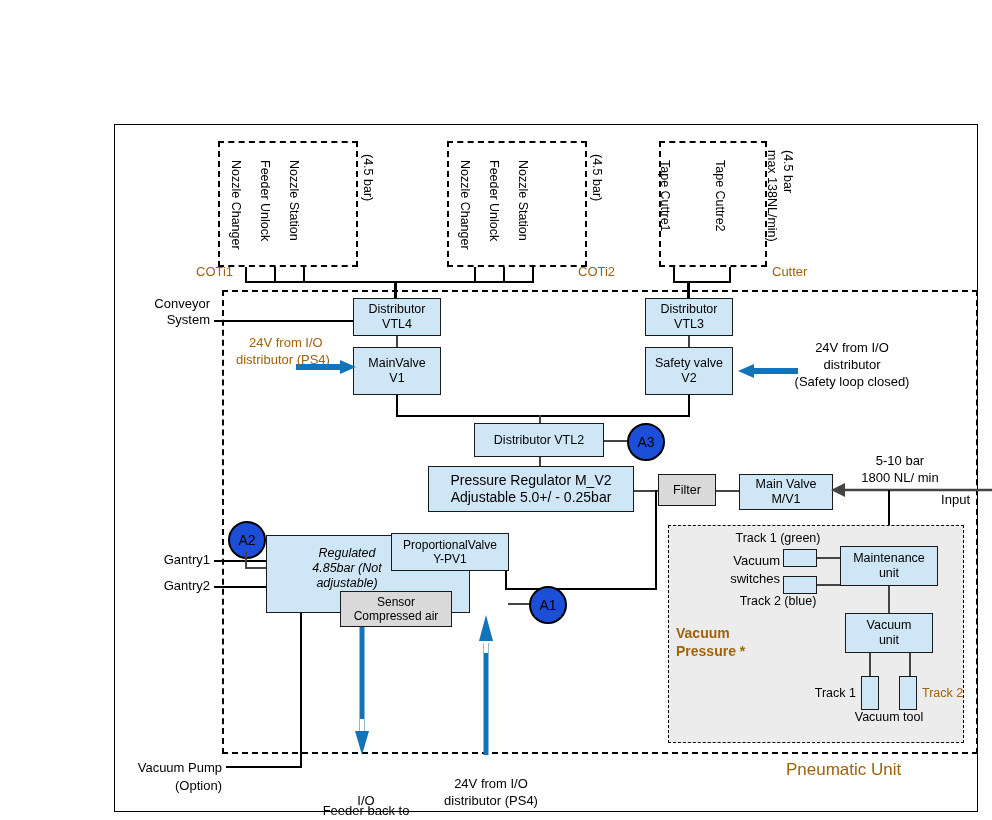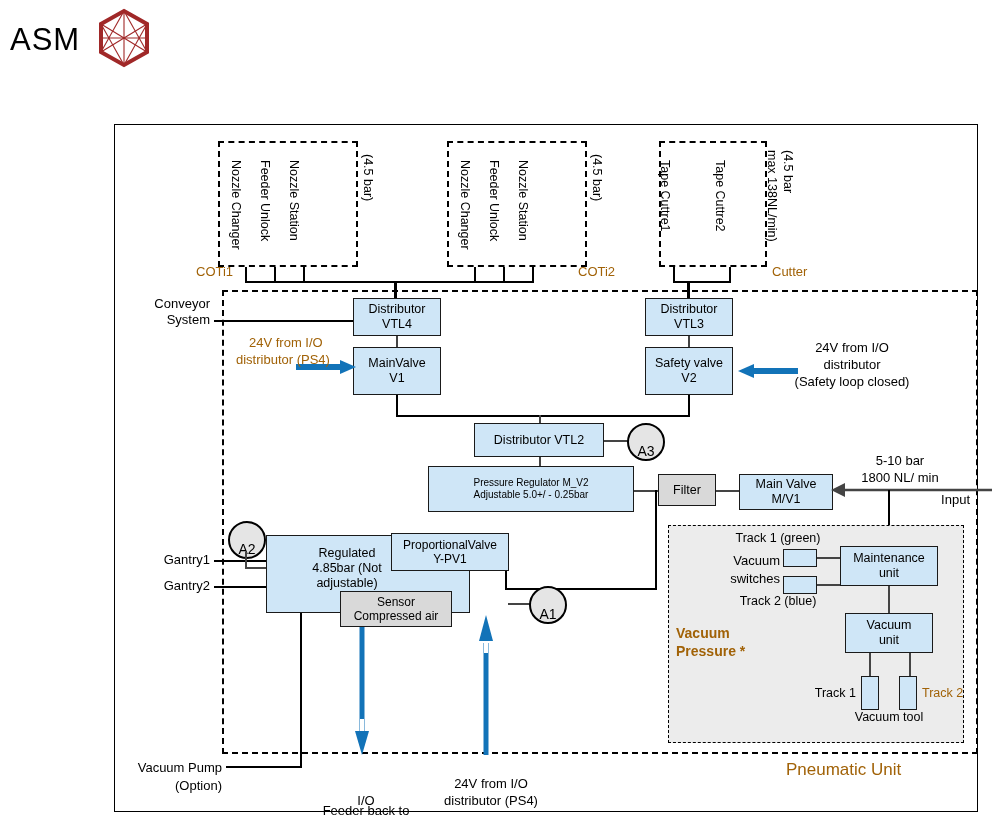--- a/index.html
+++ b/index.html
@@ -52,25 +52,6 @@
 
 <div id="stage">
 
-  <div class="logo-wrap">
-    <div class="logo-text">ASM</div>
-    <div class="logo-mark">
-      <svg width="56" height="60" viewBox="0 0 56 60">
-        <g stroke="#a02828" fill="none">
-          <polygon points="28,3 51,16 51,44 28,57 5,44 5,16" stroke-width="4" stroke-linecap="round"></polygon>
-          <line x1="28" y1="3" x2="28" y2="57" stroke-width="1.1"></line>
-          <line x1="5" y1="16" x2="51" y2="44" stroke-width="1.1"></line>
-          <line x1="51" y1="16" x2="5" y2="44" stroke-width="1.1"></line>
-          <line x1="5" y1="30" x2="51" y2="30" stroke-width="1.1"></line>
-          <line x1="28" y1="3" x2="5" y2="44" stroke-width="1.1"></line>
-          <line x1="28" y1="3" x2="51" y2="44" stroke-width="1.1"></line>
-          <line x1="28" y1="57" x2="5" y2="16" stroke-width="1.1"></line>
-          <line x1="28" y1="57" x2="51" y2="16" stroke-width="1.1"></line>
-          <line x1="28" y1="30" x2="28" y2="30" stroke-width="1.1"></line>
-        </g>
-      </svg>
-    </div>
-  </div>
 
   <div class="solidframe" style="left:114px;top:124px;width:864px;height:688px;"></div>
 

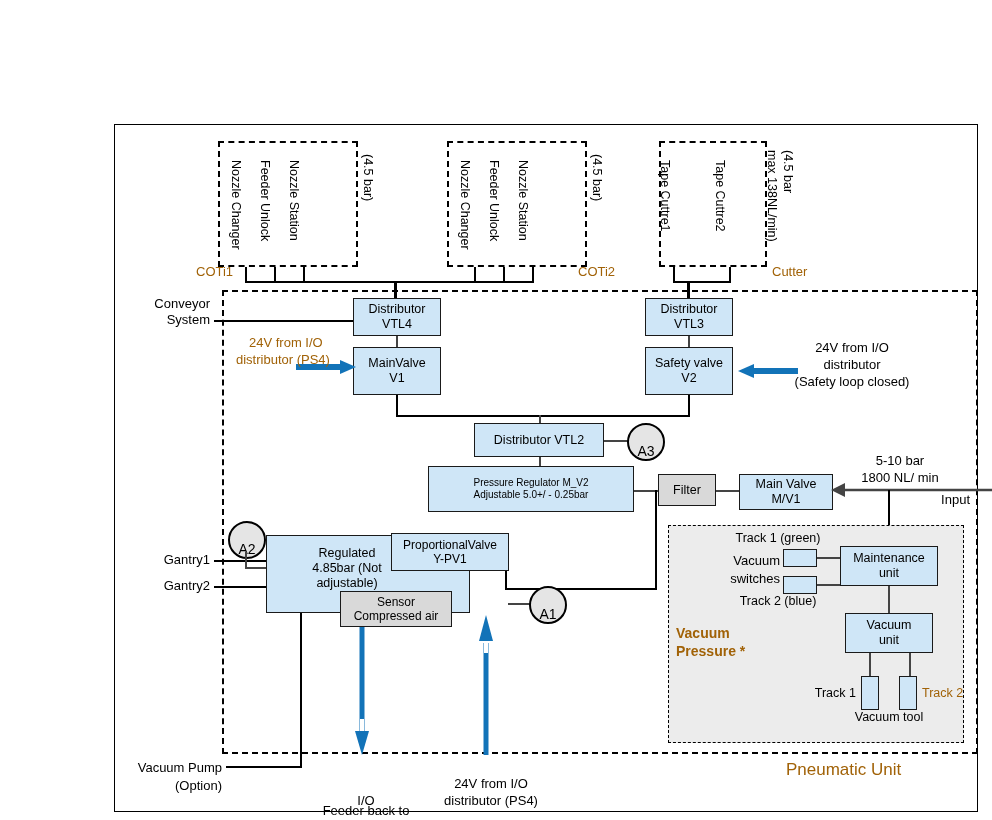--- a/index.html
+++ b/index.html
@@ -39,7 +39,7 @@
 
   
   .circ{position:absolute;width:34px;height:34px;border:2px solid #000;border-radius:50%;
-        background:#e5e5e5;display:flex;align-items:flex-end;justify-content:center;
+        background:#1d4ed8;display:flex;align-items:center;justify-content:center;
         font-size:14px;color:#000;}
 
   

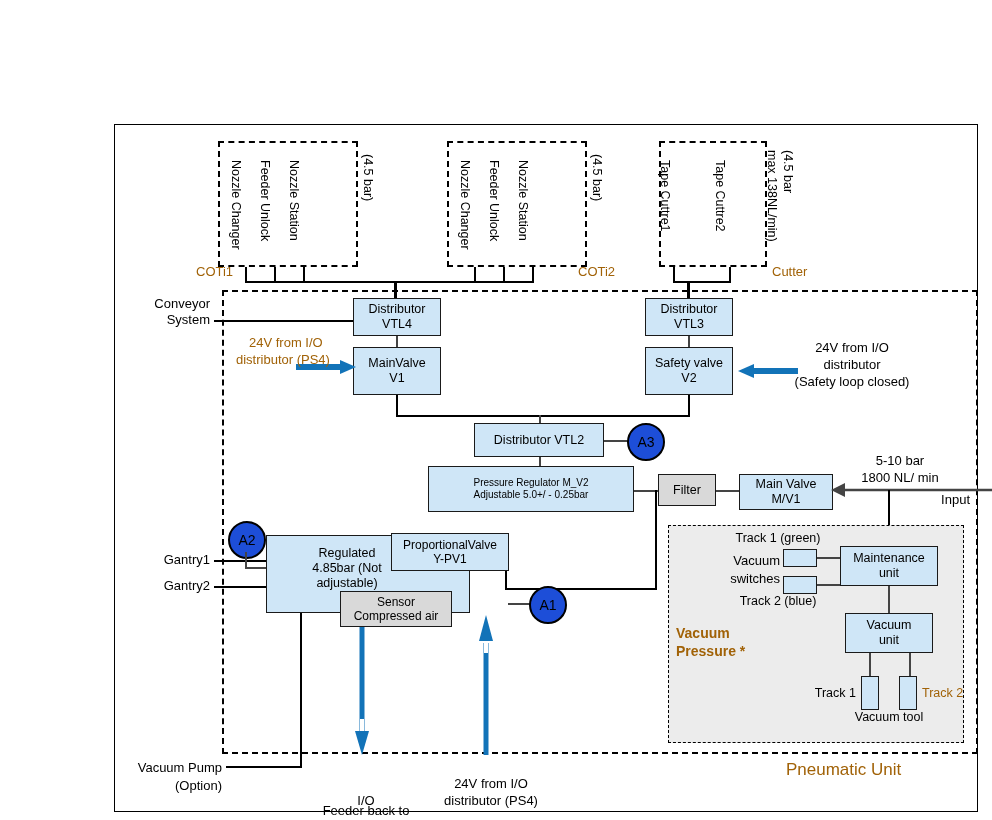--- a/index.html
+++ b/index.html
@@ -171,7 +171,7 @@
   </div>
 
   <div class="vline-thin" style="left:539px;top:457px;height:11px;"></div>
-  <div class="bluebox" style="left:428px;top:466px;width:206px;height:46px;font-size:10px;">
+  <div class="bluebox" style="left:428px;top:466px;width:206px;height:46px;font-size:14px;">
     <div>
       <div>Pressure Regulator  M_V2</div>
       <div>Adjustable 5.0+/ - 0.25bar</div>

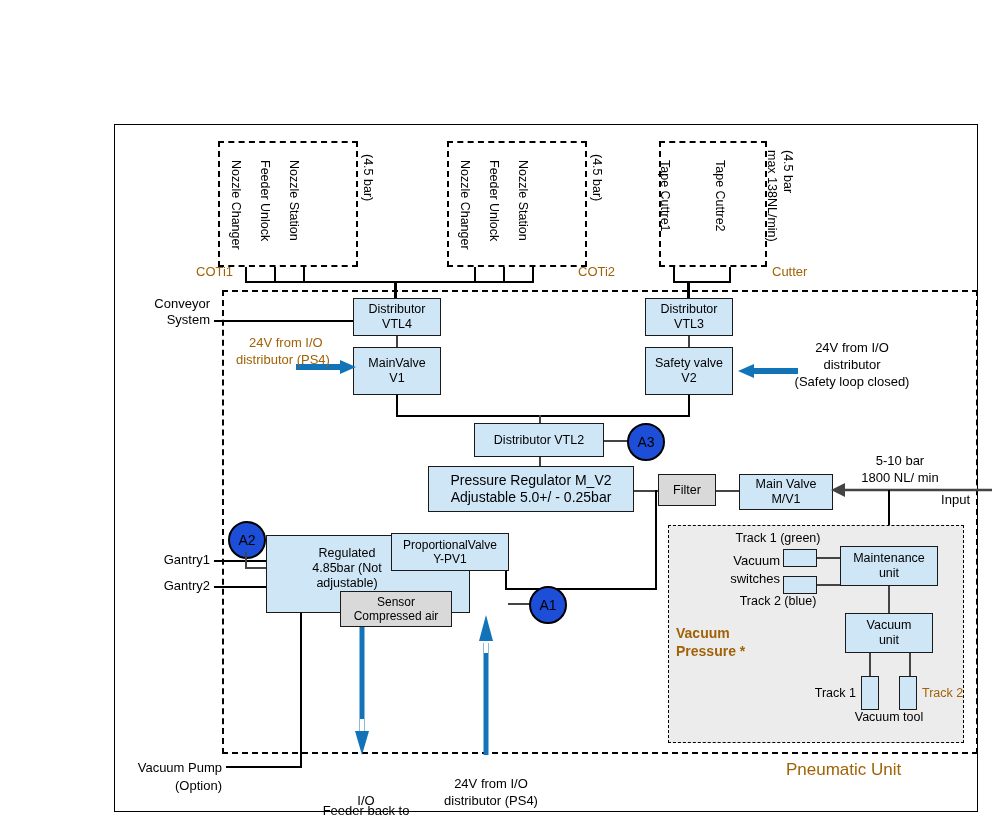--- a/index.html
+++ b/index.html
@@ -253,7 +253,7 @@
   <div class="vline-thin" style="left:245px;top:552px;height:16px;"></div>
   <div class="hline-thin" style="left:245px;top:567px;width:22px;"></div>
 
-  <div class="bluebox" style="left:266px;top:535px;width:204px;height:78px;">
+  <div class="bluebox" style="left:266px;top:535px;width:204px;height:78px;font-style:italic;">
     <div style="position:absolute;left:10px;top:10px;width:140px;text-align:center;">
       <div>Regulated</div>
       <div>4.85bar  (Not</div>

